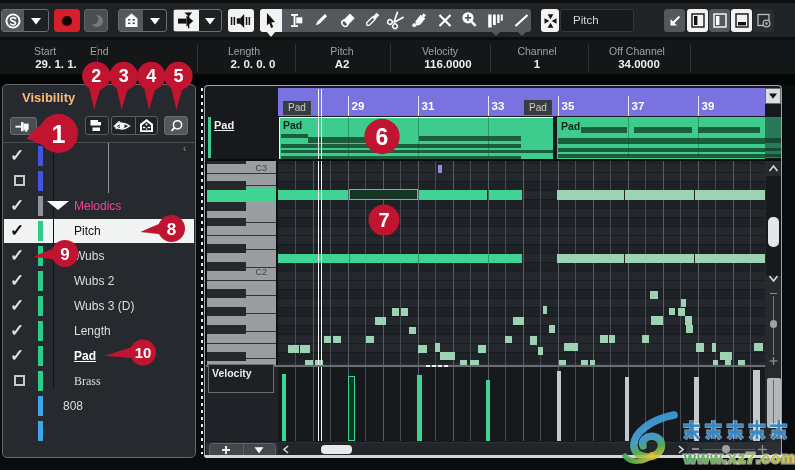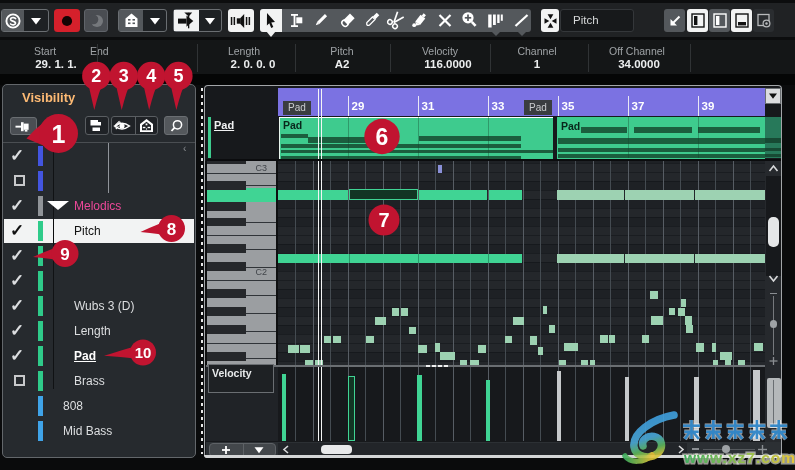--- a/index.html
+++ b/index.html
@@ -253,6 +253,7 @@
 <div class="" style="position:absolute;left:74px;top:224.2px;width:115px;height:14px;color:#111;font-size:12px;">Pitch</div>
 <div class="" style="position:absolute;left:10px;top:245.2px;width:20px;height:20px;color:#dcdee0;font-size:17px;font-weight:bold;">✓</div>
 <div class="" style="position:absolute;left:38px;top:245.7px;width:5px;height:20px;background:#2fcb8a;"></div>
+<div class="" style="position:absolute;left:74px;top:249.2px;width:115px;height:14px;color:#dcdee0;font-size:12px;">Wubs</div>
 <div class="" style="position:absolute;left:10px;top:270.2px;width:20px;height:20px;color:#dcdee0;font-size:17px;font-weight:bold;">✓</div>
 <div class="" style="position:absolute;left:38px;top:270.7px;width:5px;height:20px;background:#2fcb8a;"></div>
 <div class="" style="position:absolute;left:10px;top:295.2px;width:20px;height:20px;color:#dcdee0;font-size:17px;font-weight:bold;">✓</div>

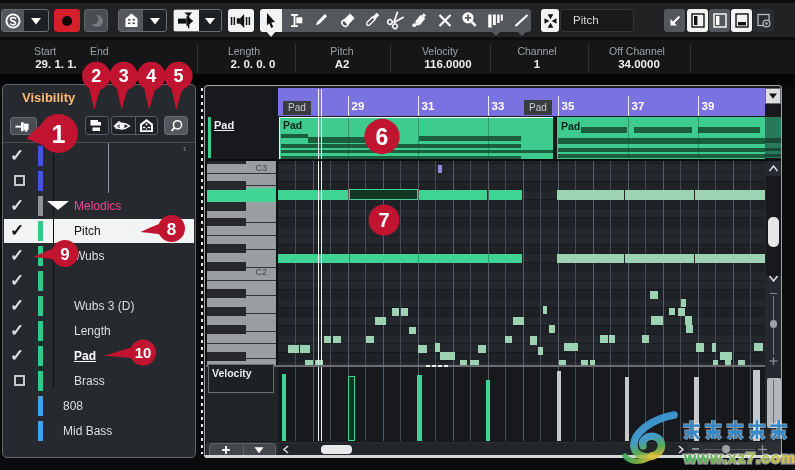--- a/index.html
+++ b/index.html
@@ -256,6 +256,7 @@
 <div class="" style="position:absolute;left:74px;top:249.2px;width:115px;height:14px;color:#dcdee0;font-size:12px;">Wubs</div>
 <div class="" style="position:absolute;left:10px;top:270.2px;width:20px;height:20px;color:#dcdee0;font-size:17px;font-weight:bold;">✓</div>
 <div class="" style="position:absolute;left:38px;top:270.7px;width:5px;height:20px;background:#2fcb8a;"></div>
+<div class="" style="position:absolute;left:74px;top:274.2px;width:115px;height:14px;color:#dcdee0;font-size:12px;">Wubs 2</div>
 <div class="" style="position:absolute;left:10px;top:295.2px;width:20px;height:20px;color:#dcdee0;font-size:17px;font-weight:bold;">✓</div>
 <div class="" style="position:absolute;left:38px;top:295.7px;width:5px;height:20px;background:#2fcb8a;"></div>
 <div class="" style="position:absolute;left:74px;top:299.2px;width:115px;height:14px;color:#dcdee0;font-size:12px;">Wubs 3 (D)</div>

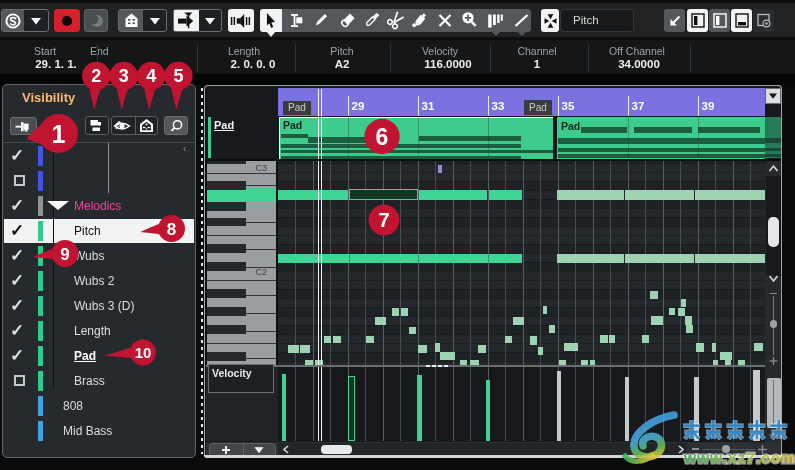--- a/index.html
+++ b/index.html
@@ -268,7 +268,7 @@
 <div class="" style="position:absolute;left:74px;top:349.2px;width:115px;height:14px;color:#dcdee0;font-size:12px;font-weight:bold;text-decoration:underline;color:#fff;">Pad</div>
 <div class="" style="position:absolute;left:14px;top:374.7px;width:11px;height:11px;border:2px solid #c8c9cb;"></div>
 <div class="" style="position:absolute;left:38px;top:370.7px;width:5px;height:20px;background:#2fcb8a;"></div>
-<div class="" style="position:absolute;left:74px;top:374.2px;width:115px;height:14px;color:#dcdee0;font-size:12px;">Brass</div>
+<div class="" style="position:absolute;left:74px;top:374.2px;width:115px;height:14px;color:#dcdee0;font-size:12px;font-family:Liberation Serif, serif;">Brass</div>
 <div class="" style="position:absolute;left:38px;top:395.7px;width:5px;height:20px;background:#3fa3e8;"></div>
 <div class="" style="position:absolute;left:63px;top:399.2px;width:115px;height:14px;color:#dcdee0;font-size:12px;">808</div>
 <div class="" style="position:absolute;left:38px;top:420.7px;width:5px;height:20px;background:#3fa3e8;"></div>

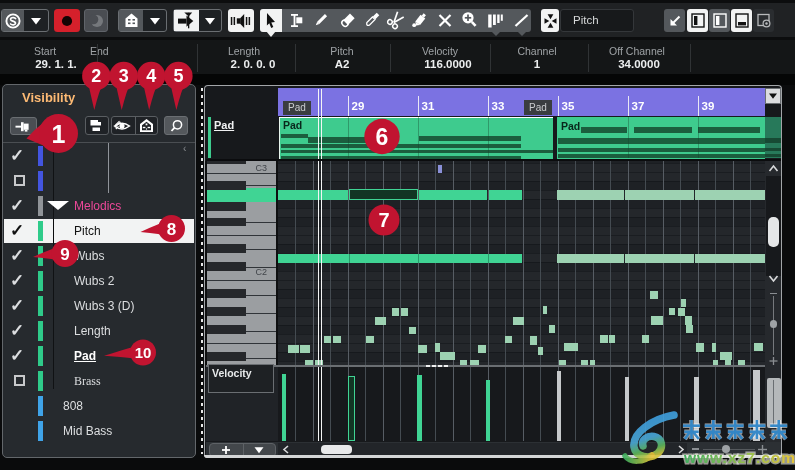--- a/index.html
+++ b/index.html
@@ -272,7 +272,6 @@
 <div class="" style="position:absolute;left:38px;top:395.7px;width:5px;height:20px;background:#3fa3e8;"></div>
 <div class="" style="position:absolute;left:63px;top:399.2px;width:115px;height:14px;color:#dcdee0;font-size:12px;">808</div>
 <div class="" style="position:absolute;left:38px;top:420.7px;width:5px;height:20px;background:#3fa3e8;"></div>
-<div class="" style="position:absolute;left:63px;top:424.2px;width:115px;height:14px;color:#dcdee0;font-size:12px;">Mid Bass</div>
 <div class="" style="position:absolute;left:204px;top:85px;width:578px;height:373px;background:#17191c;border:1.2px solid #a2a5a8;border-bottom:2.2px solid #d8dadb;border-radius:4px;"></div>
 <div class="" style="position:absolute;left:200.5px;top:88px;width:2.5px;height:366px;background:repeating-linear-gradient(to bottom,#e8e8e8 0 3px,transparent 3px 7px);"></div>
 <div class="" style="position:absolute;left:206px;top:87px;width:72px;height:72px;background:#17191c;"></div>

